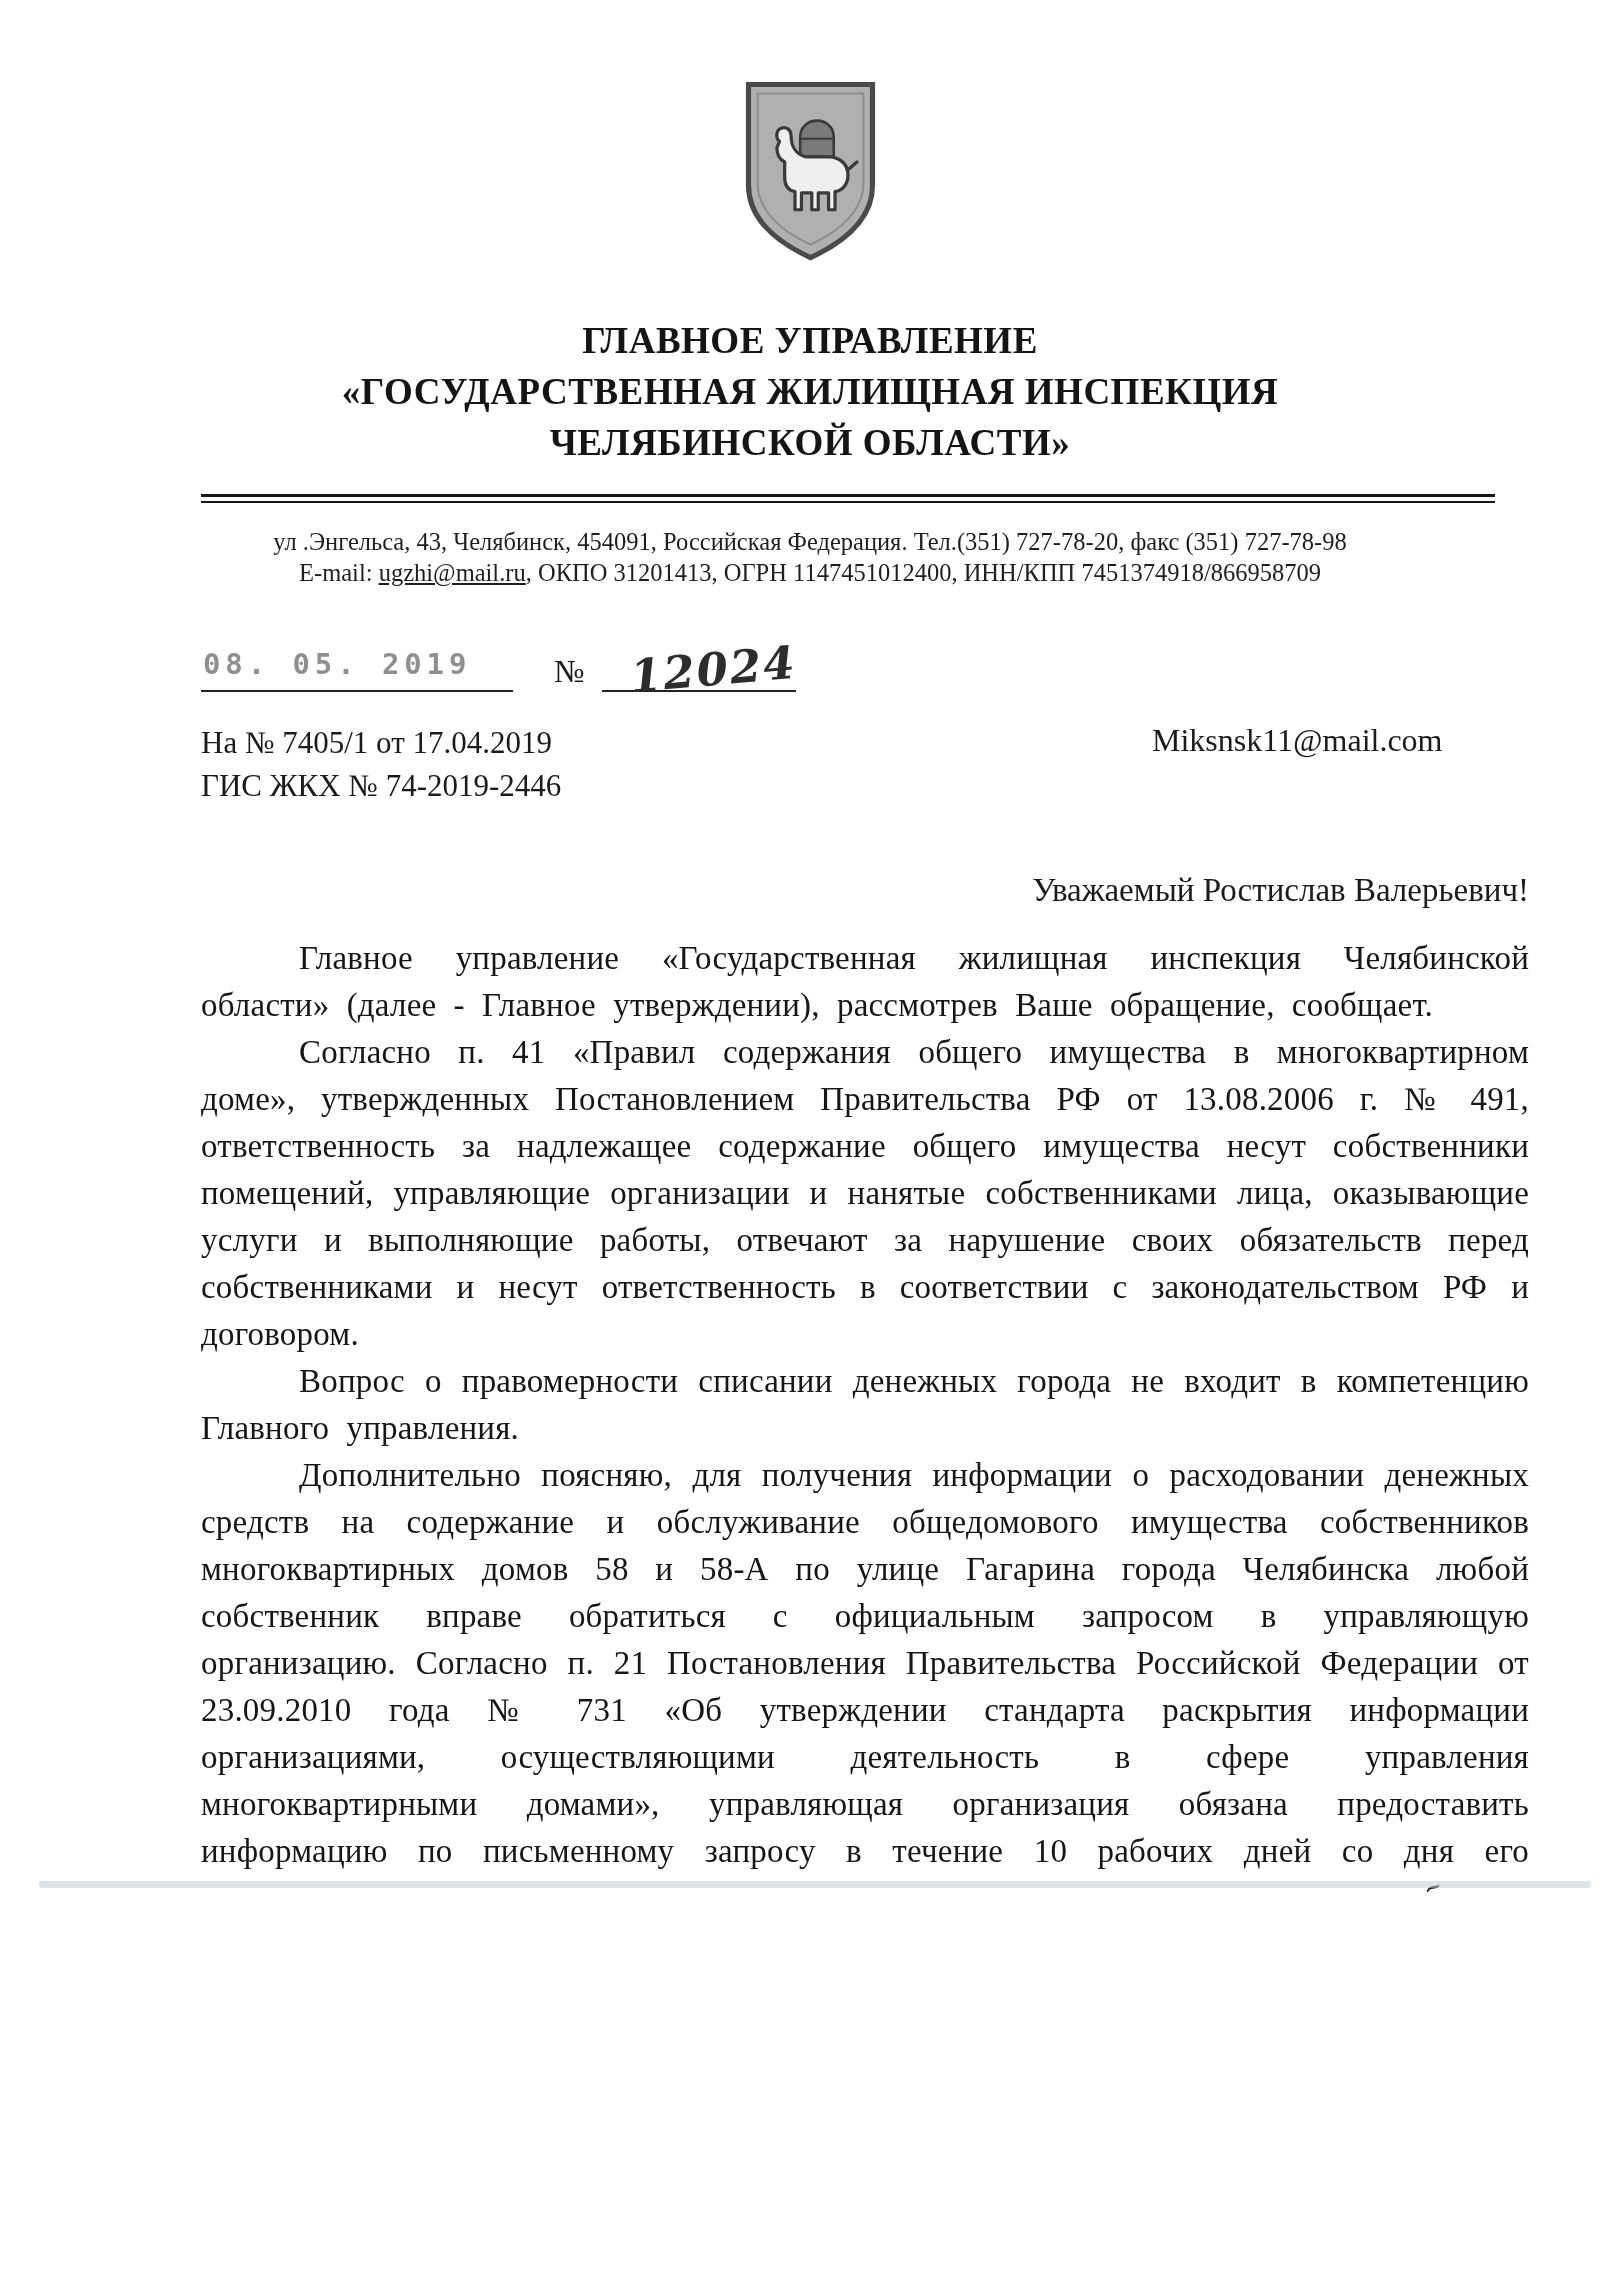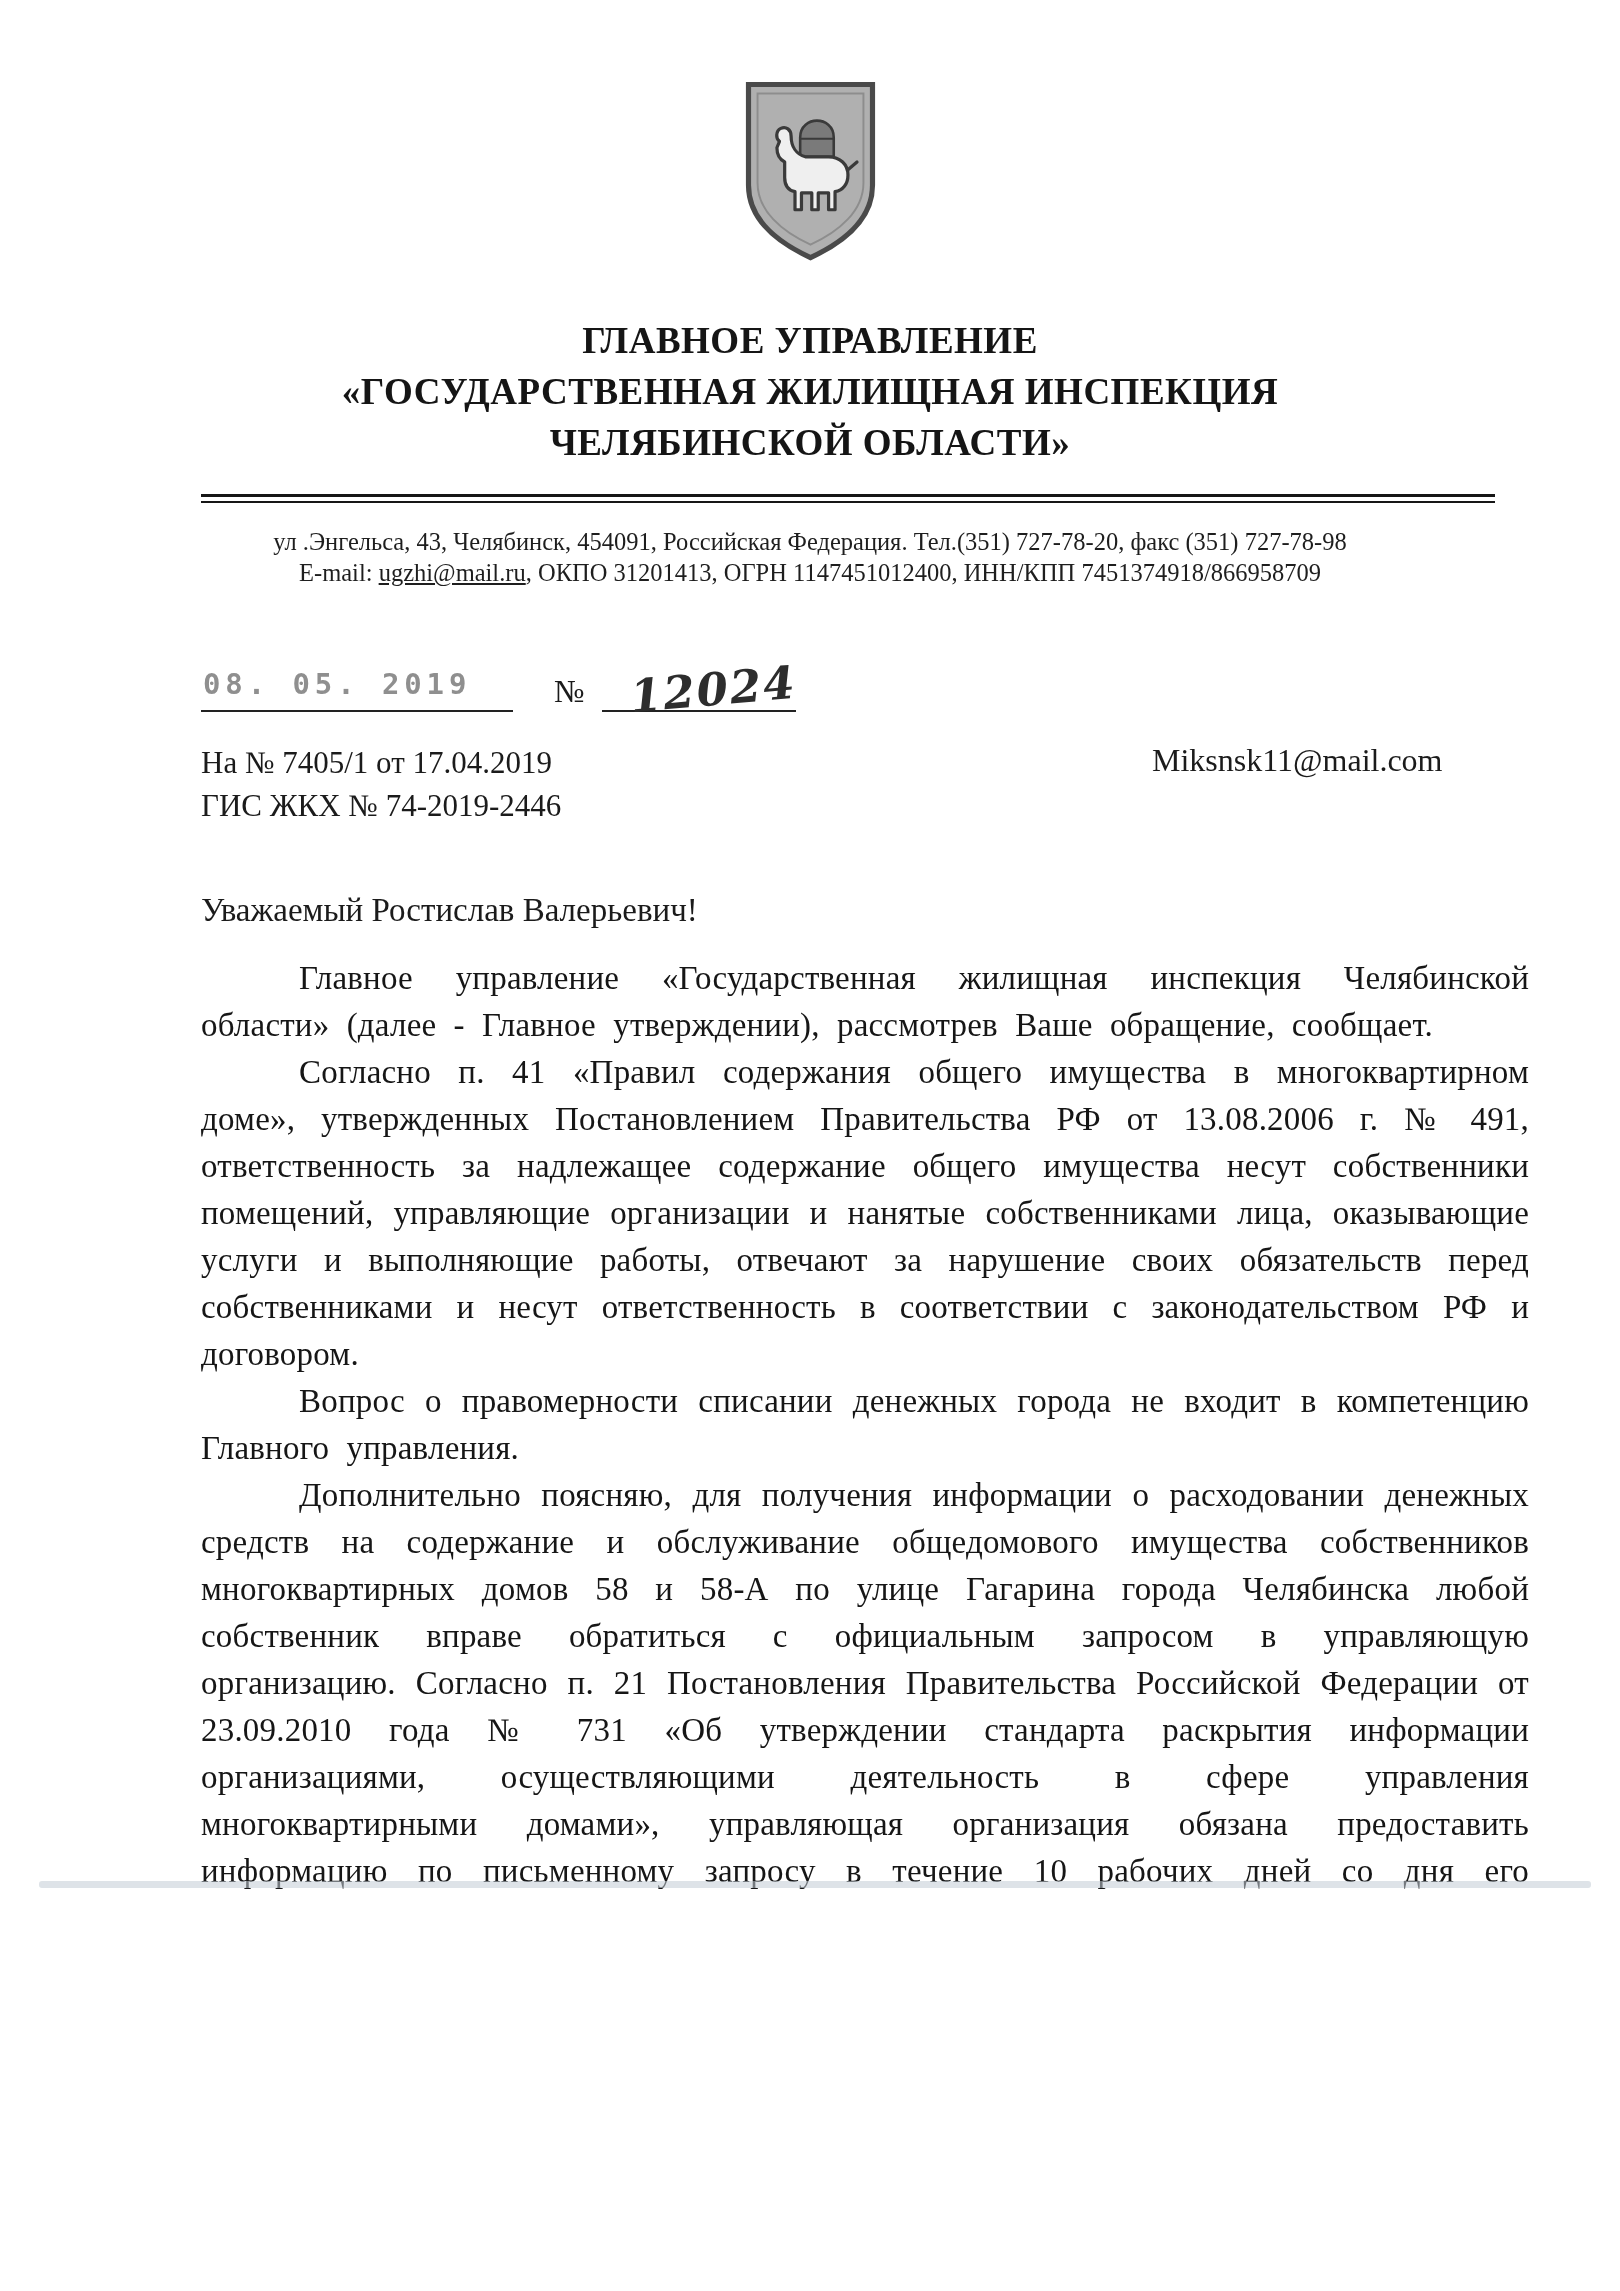--- a/index.html
+++ b/index.html
@@ -71,7 +71,6 @@
     width: 312px;
     height: 51px;
     border-bottom: 2.9px solid #222222;
-    margin-top: 20px;
   }
   .stamp {
     position: absolute;

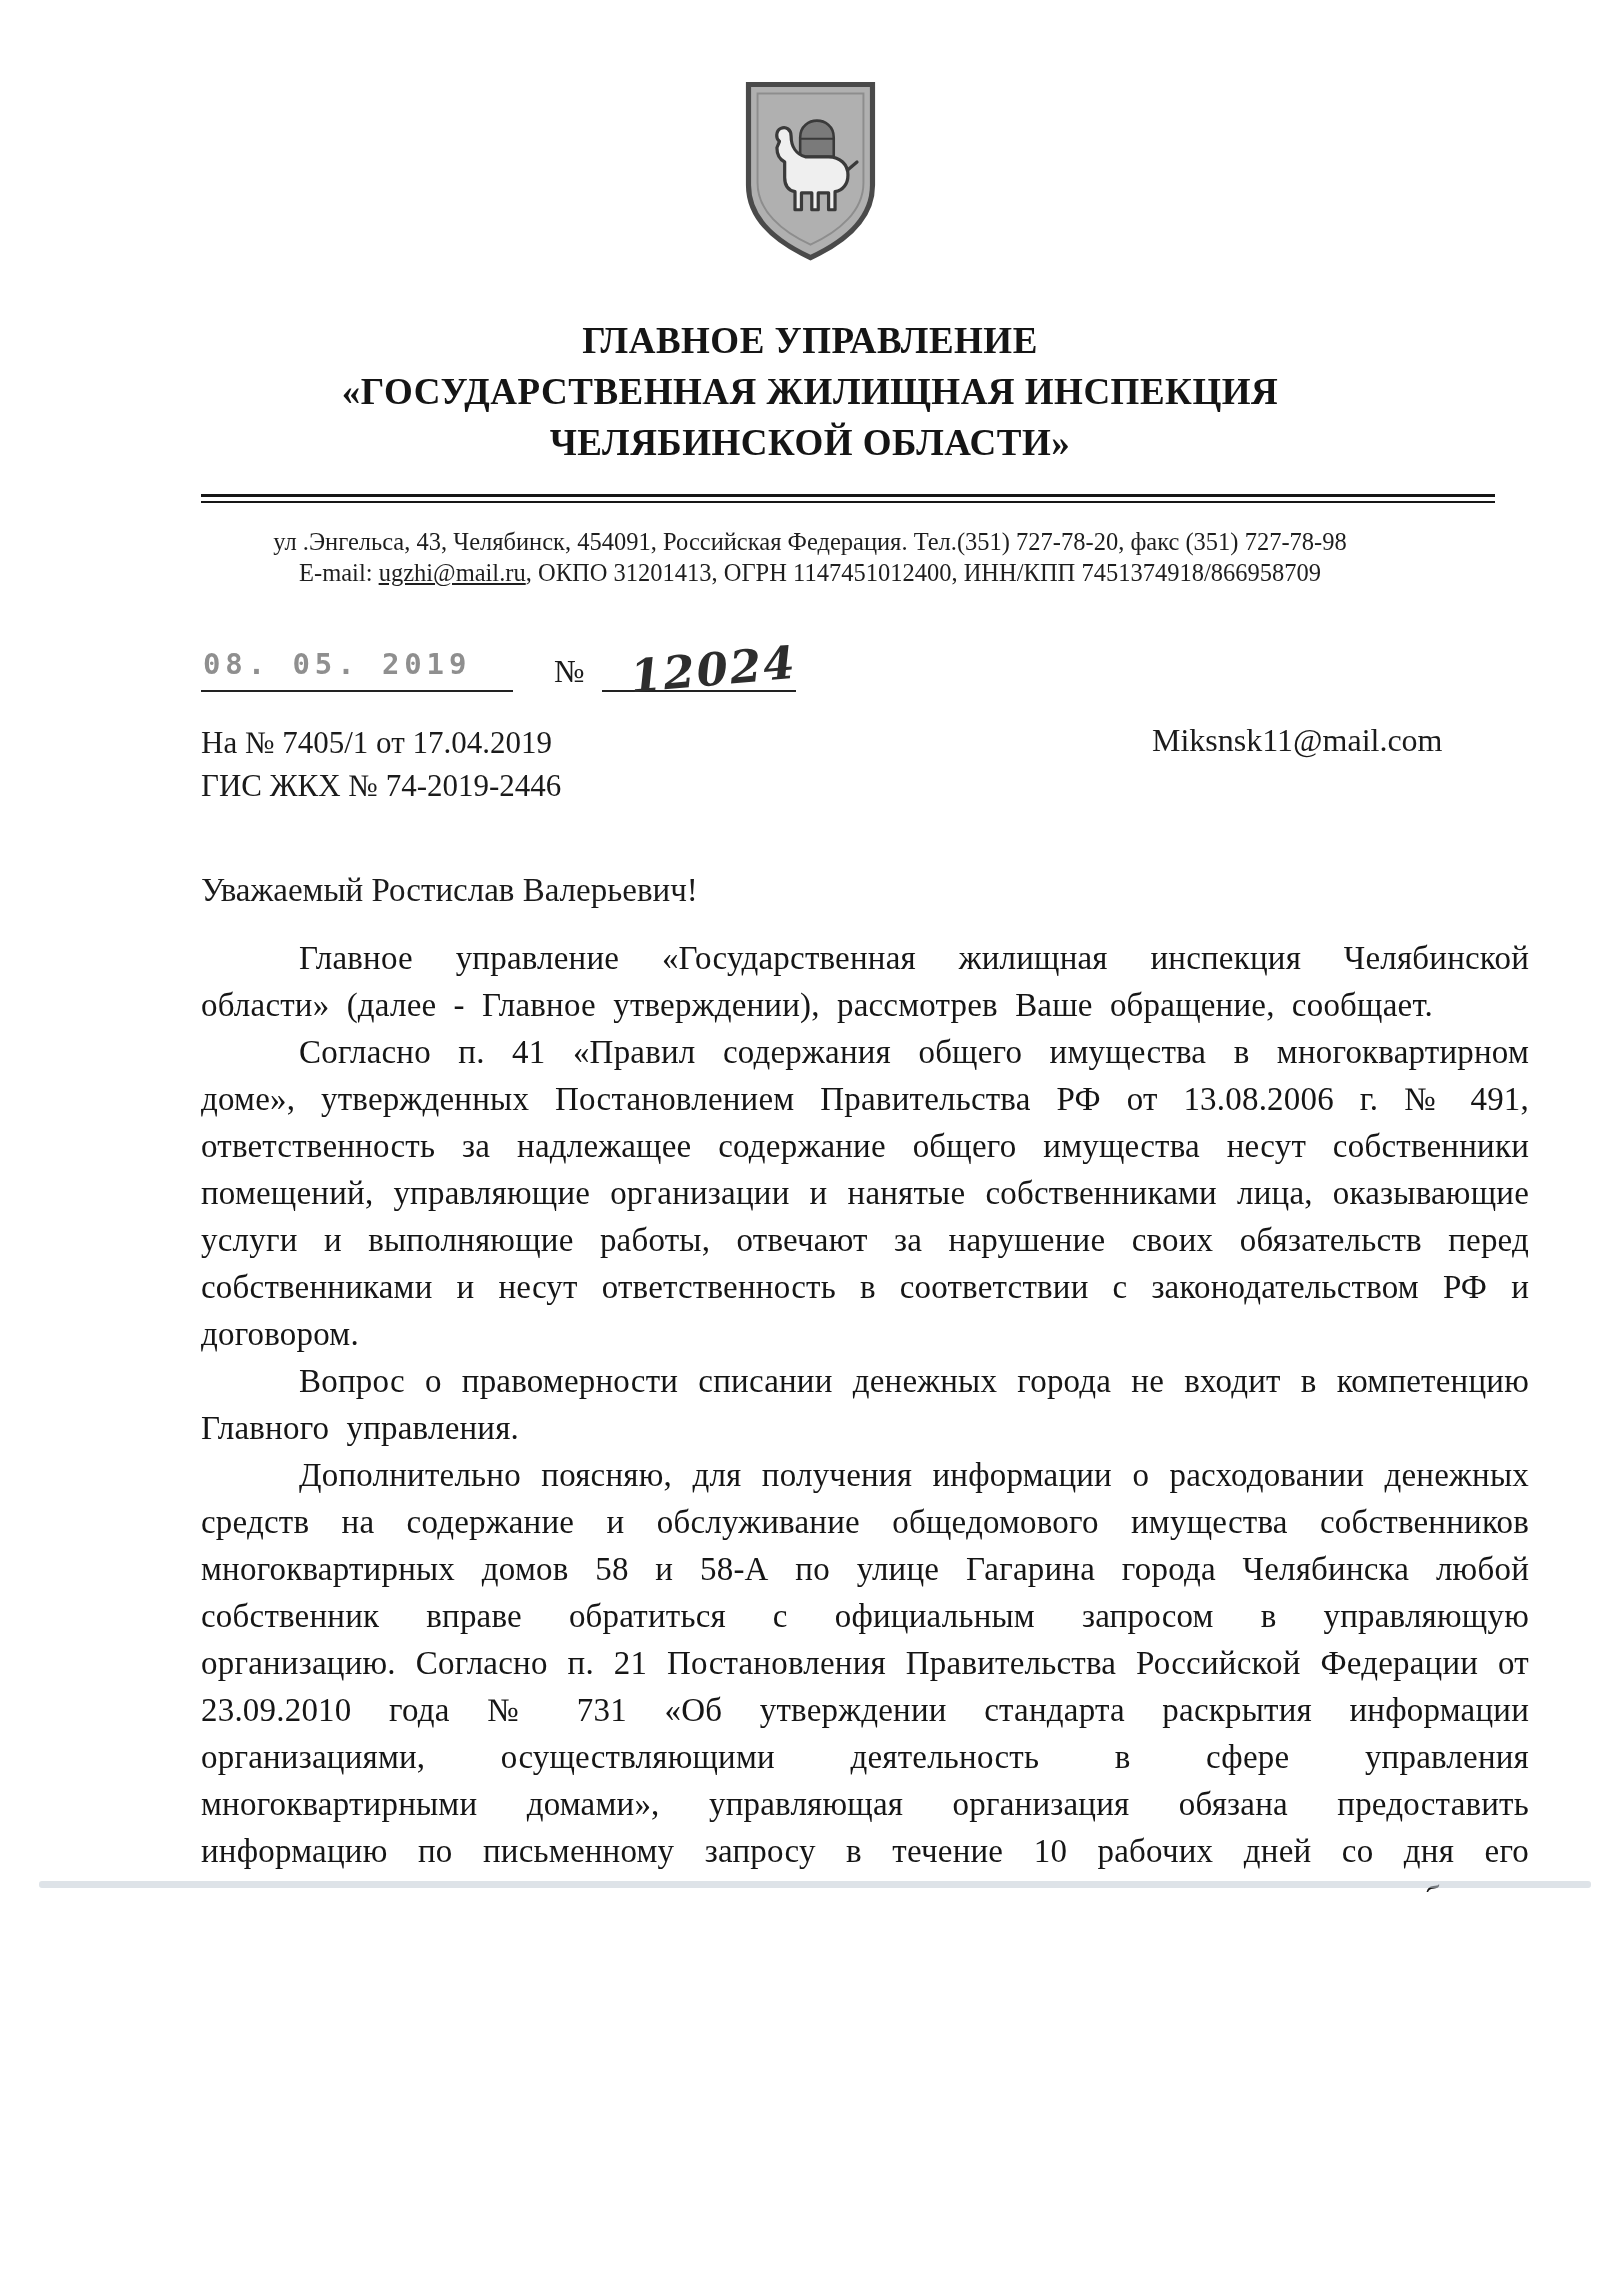--- a/index.html
+++ b/index.html
@@ -127,7 +127,7 @@
   
   .salutation {
     margin: 65px 91px 0 201px;
-    text-align: left;
+    text-align: right;
     font-size: 33px;
   }
   

